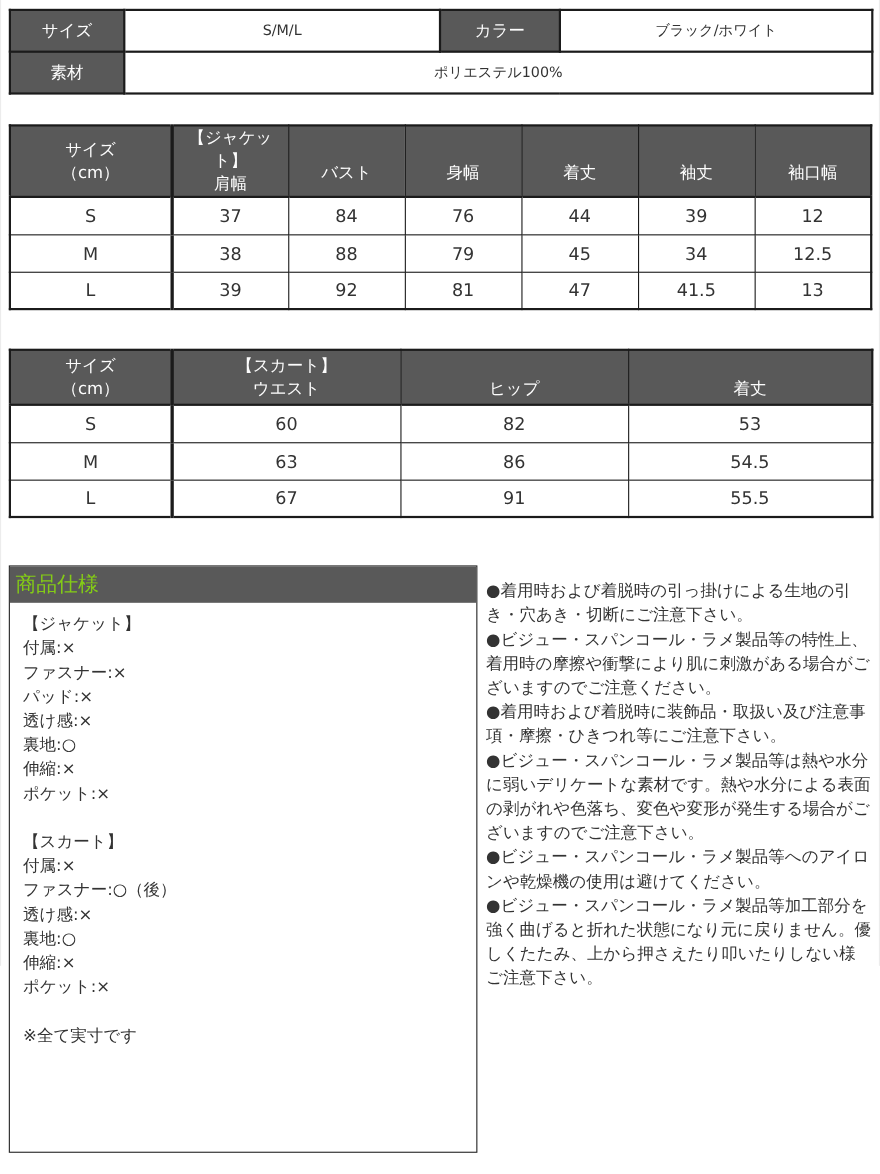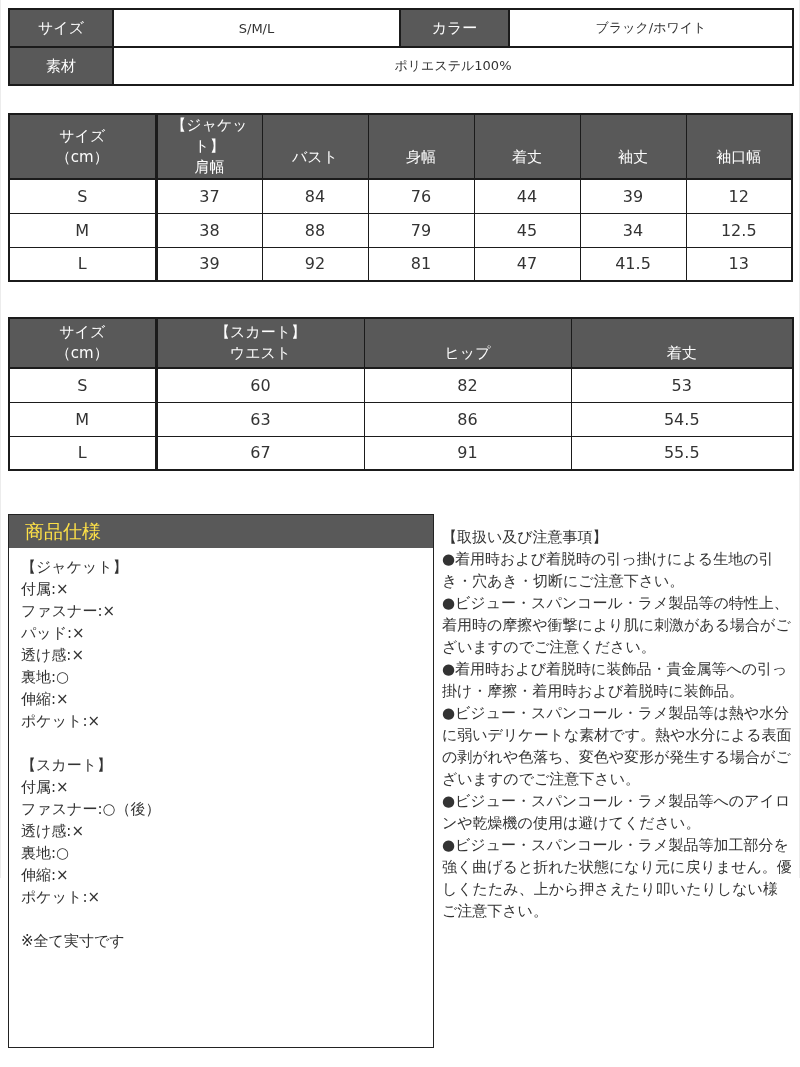--- a/index.html
+++ b/index.html
@@ -57,9 +57,9 @@
     background:#ffffff;
   }
   .spec-title {
-    background:#595959; color:#fde047;
+    background:#595959; color:#84cc16;
     height:33px; line-height:33px;
-    font-size:19px; padding-left:16px;
+    font-size:19px; padding-left:5px;
   }
   .spec-body { padding:8px 12px; font-size:15px; line-height:22px; }
   .spec-section { margin-bottom:22px; }

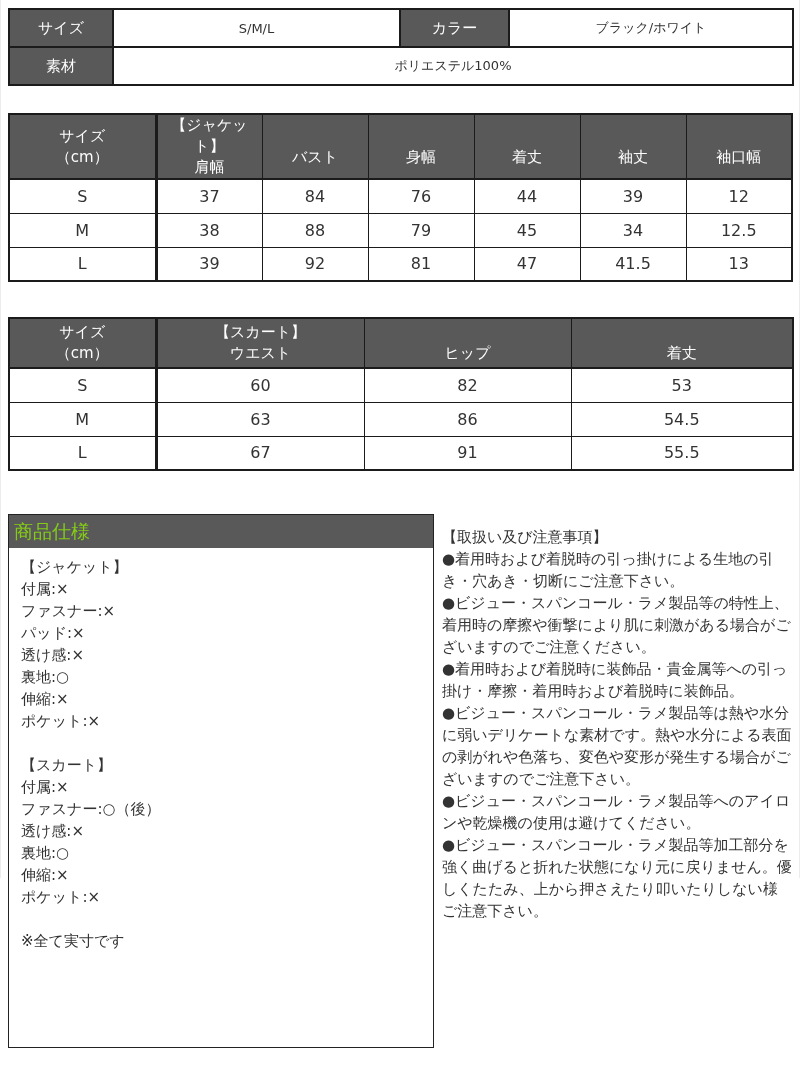--- a/index.html
+++ b/index.html
@@ -247,7 +247,6 @@
     </div>
 
     <div class="care">
-      <div>【取扱い及び注意事項】</div>
       <div id="care-list">
           <div>●着用時および着脱時の引っ掛けによる生地の引き・穴あき・切断にご注意下さい。</div>
           <div>●ビジュー・スパンコール・ラメ製品等の特性上、着用時の摩擦や衝撃により肌に刺激がある場合がございますのでご注意ください。</div>

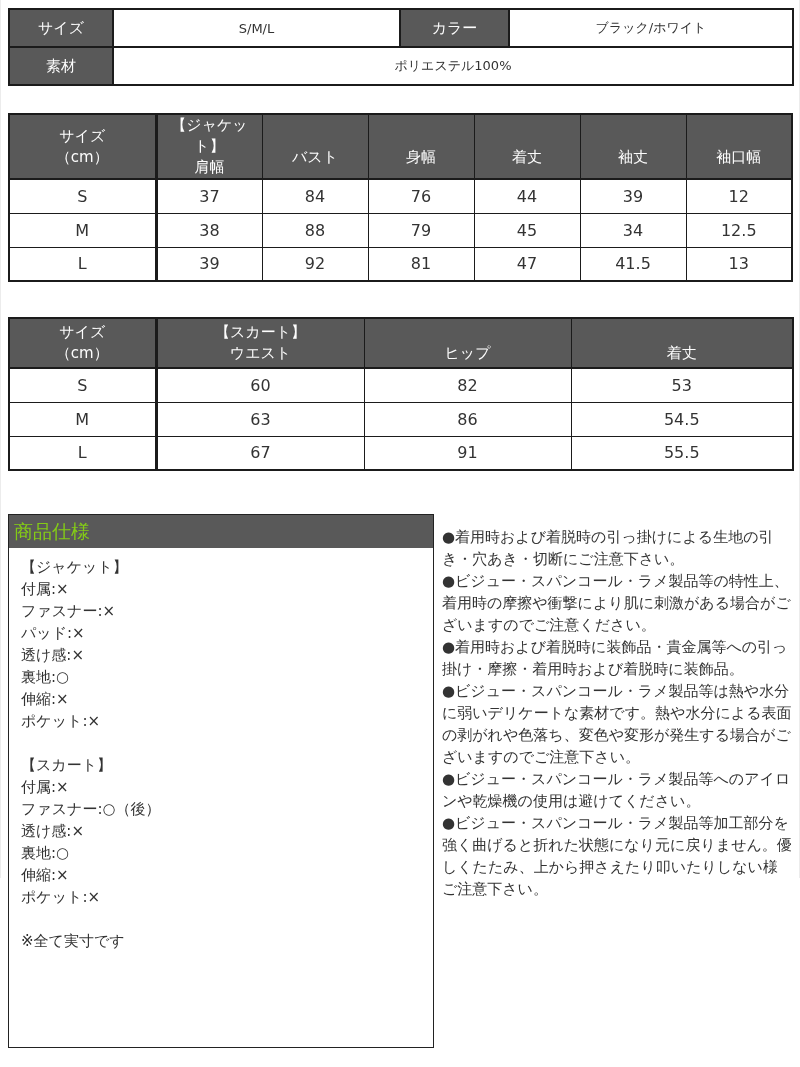--- a/index.html
+++ b/index.html
@@ -250,7 +250,7 @@
       <div id="care-list">
           <div>●着用時および着脱時の引っ掛けによる生地の引き・穴あき・切断にご注意下さい。</div>
           <div>●ビジュー・スパンコール・ラメ製品等の特性上、着用時の摩擦や衝撃により肌に刺激がある場合がございますのでご注意ください。</div>
-          <div>●着用時および着脱時に装飾品・貴金属等への引っ掛け・摩擦・着用時および着脱時に装飾品。</div>
+          <div>●着用時および着脱時に装飾品・取扱い及び注意事項・摩擦・ひきつれ等にご注意下さい。</div>
           <div>●ビジュー・スパンコール・ラメ製品等は熱や水分に弱いデリケートな素材です。熱や水分による表面の剥がれや色落ち、変色や変形が発生する場合がございますのでご注意下さい。</div>
           <div>●ビジュー・スパンコール・ラメ製品等へのアイロンや乾燥機の使用は避けてください。</div>
           <div>●ビジュー・スパンコール・ラメ製品等加工部分を強く曲げると折れた状態になり元に戻りません。優しくたたみ、上から押さえたり叩いたりしない様ご注意下さい。</div>

